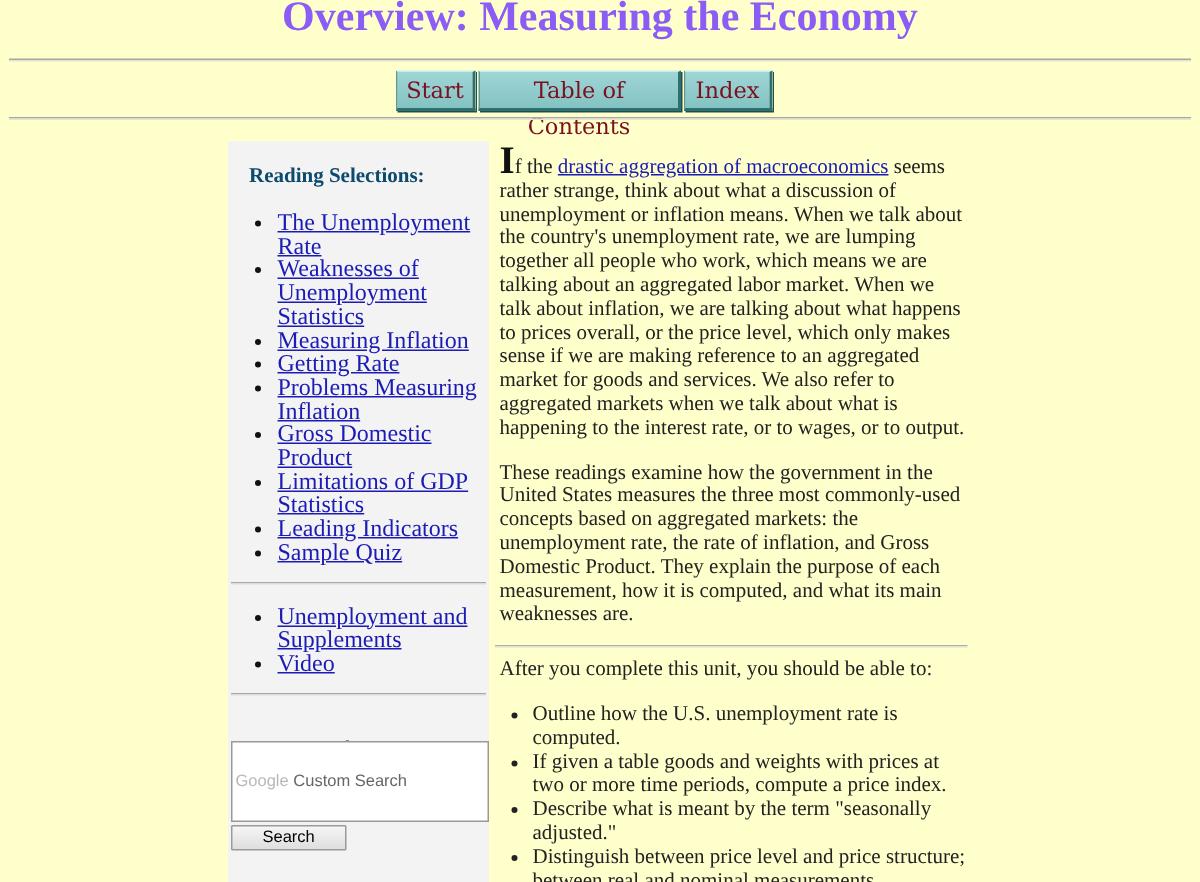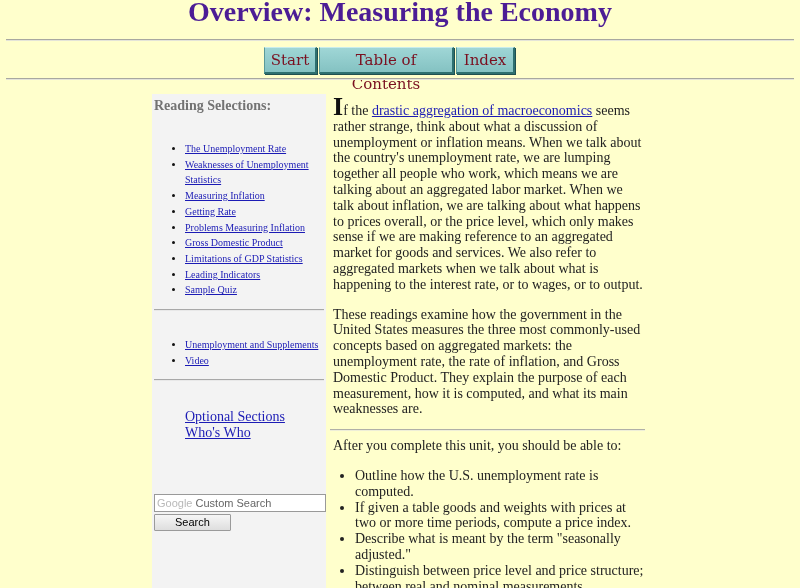--- a/index.html
+++ b/index.html
@@ -13,7 +13,7 @@
   .page-title {
     position: absolute; left: 0; top: 0; width: 800px;
     text-align: center; font-weight: bold; font-size: 28px;
-    line-height: 24px; margin: 0; color: #4c1d95;
+    line-height: 24px; margin: 0; color: #8b5cf6;
   }
   .hr {
     position: absolute; left: 6px; width: 788px; height: 0;

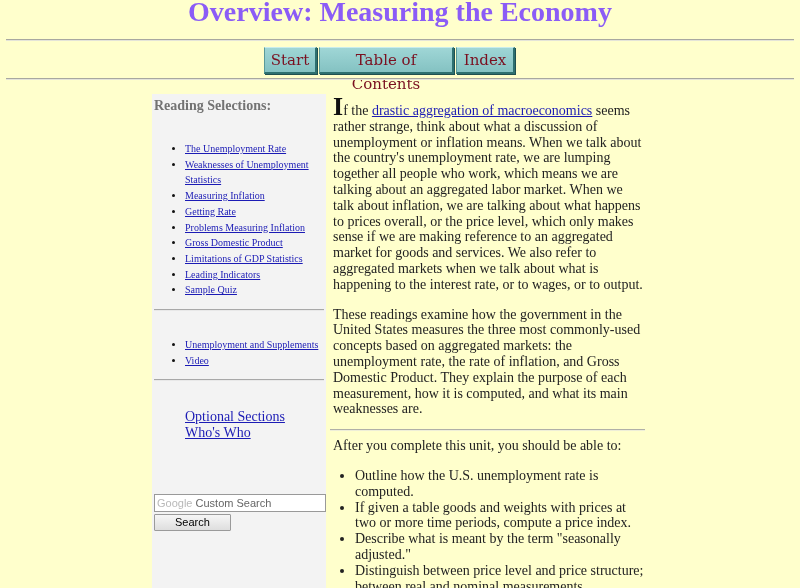--- a/index.html
+++ b/index.html
@@ -43,7 +43,7 @@
     background: #f3f3f3;
   }
   .sidebar h3 {
-    margin: 0; padding: 3px 2px 0; font-size: 14px; font-weight: bold; line-height: 18px; color: #737373;
+    margin: 12px; padding: 3px 2px 0; font-size: 14px; font-weight: bold; line-height: 18px; color: #0c4a6e;
   }
   .sidebar ul {
     margin: 26px 0 0; padding: 0 0 0 33px; font-size: 10px; line-height: 15.7px;

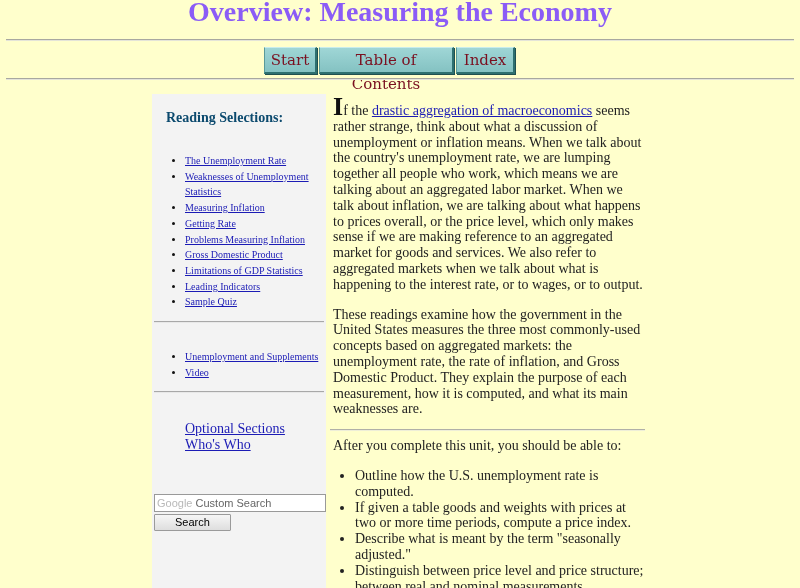--- a/index.html
+++ b/index.html
@@ -46,7 +46,7 @@
     margin: 12px; padding: 3px 2px 0; font-size: 14px; font-weight: bold; line-height: 18px; color: #0c4a6e;
   }
   .sidebar ul {
-    margin: 26px 0 0; padding: 0 0 0 33px; font-size: 10px; line-height: 15.7px;
+    margin: 14px 0 0; padding: 0 0 0 33px; font-size: 16px; line-height: 15.7px;
   }
   .sidebar li { list-style: disc; color: #111; }
   .sidebar a { color: #1a0dab; color: #1b1bb5; text-decoration: underline; }

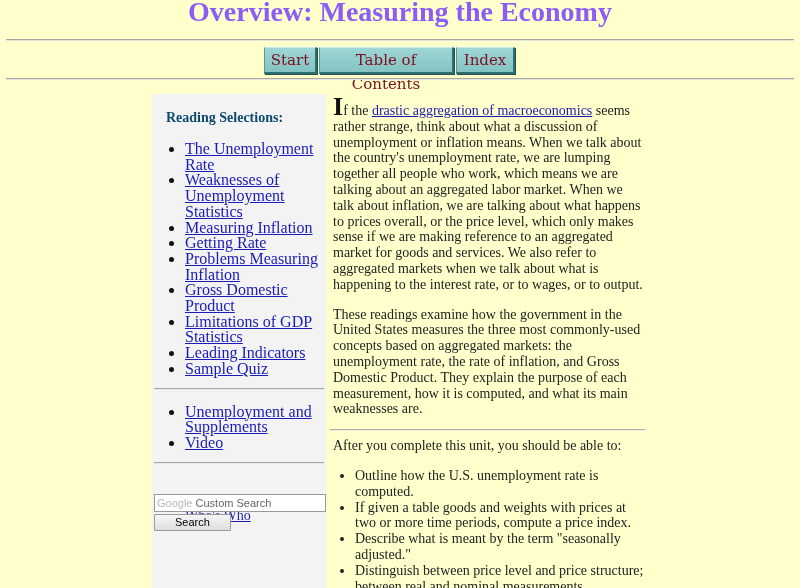--- a/index.html
+++ b/index.html
@@ -61,7 +61,7 @@
   .search-input {
     width: 166px; height: 14px; border: 1px solid #999; background: #fff;
     font-family: "Liberation Sans", sans-serif; font-size: 11px; line-height: 14px;
-    padding: 1px 2px; color: #666; box-sizing: content-box;
+    padding: 19px 2px; color: #666; box-sizing: content-box;
   }
   .search-input .g { color: #b8b8b8; }
   .search-btn {

